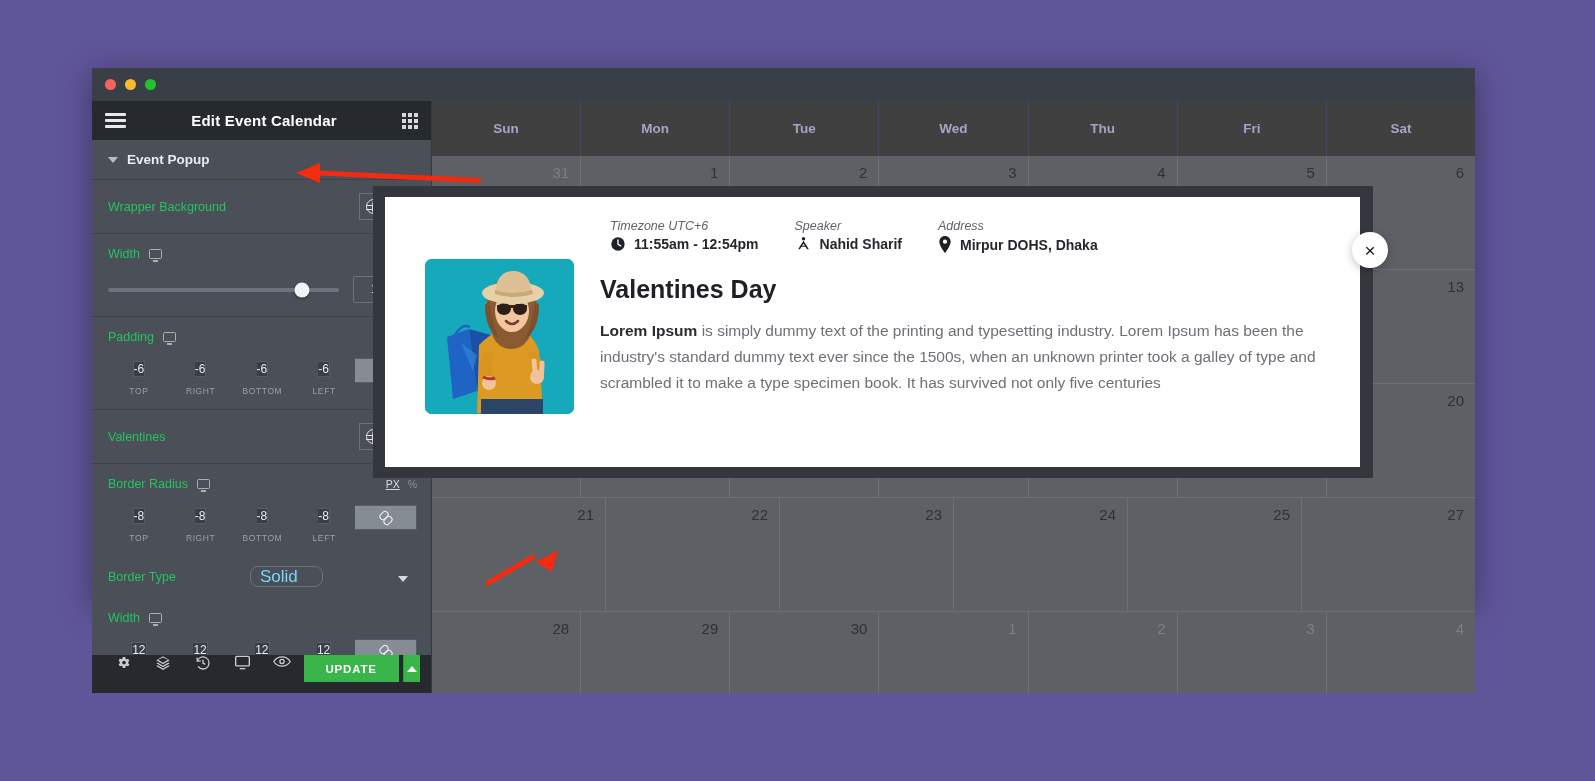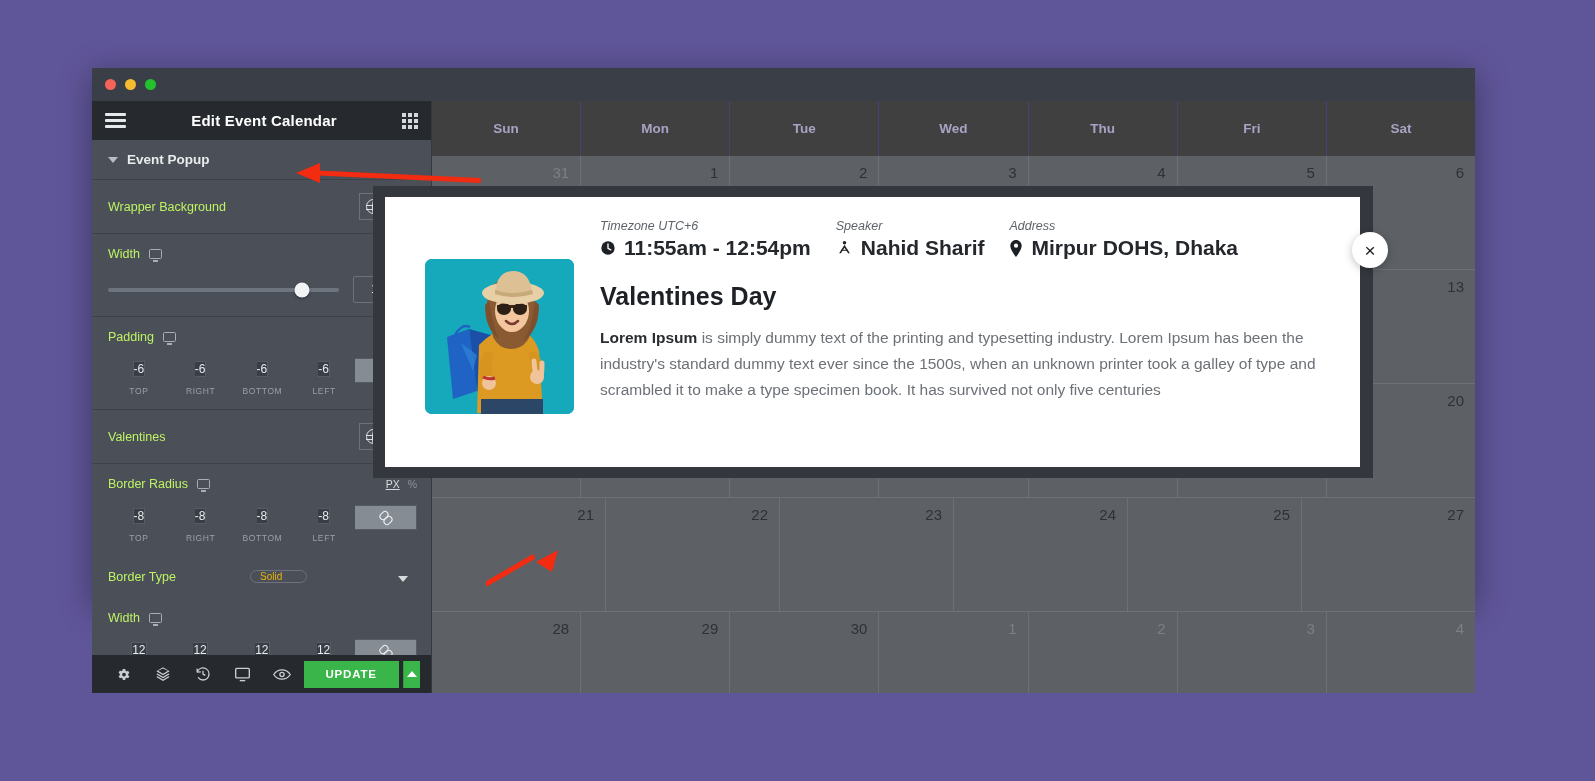--- a/index.html
+++ b/index.html
@@ -72,7 +72,7 @@
   }
   .row.nb { border-bottom: none; }
   .row-top { display: flex; align-items: center; justify-content: space-between; }
-  .row-label { color: #bef264; font-size: 12.5px; display: flex; align-items: center; gap: 9px; }
+  .row-label { color: #22c55e; font-size: 12.5px; display: flex; align-items: center; gap: 9px; }
   .monitor-ico {
     width: 13px; height: 10px; border: 1.6px solid #a9aeb5; border-radius: 1.5px;
     position: relative;

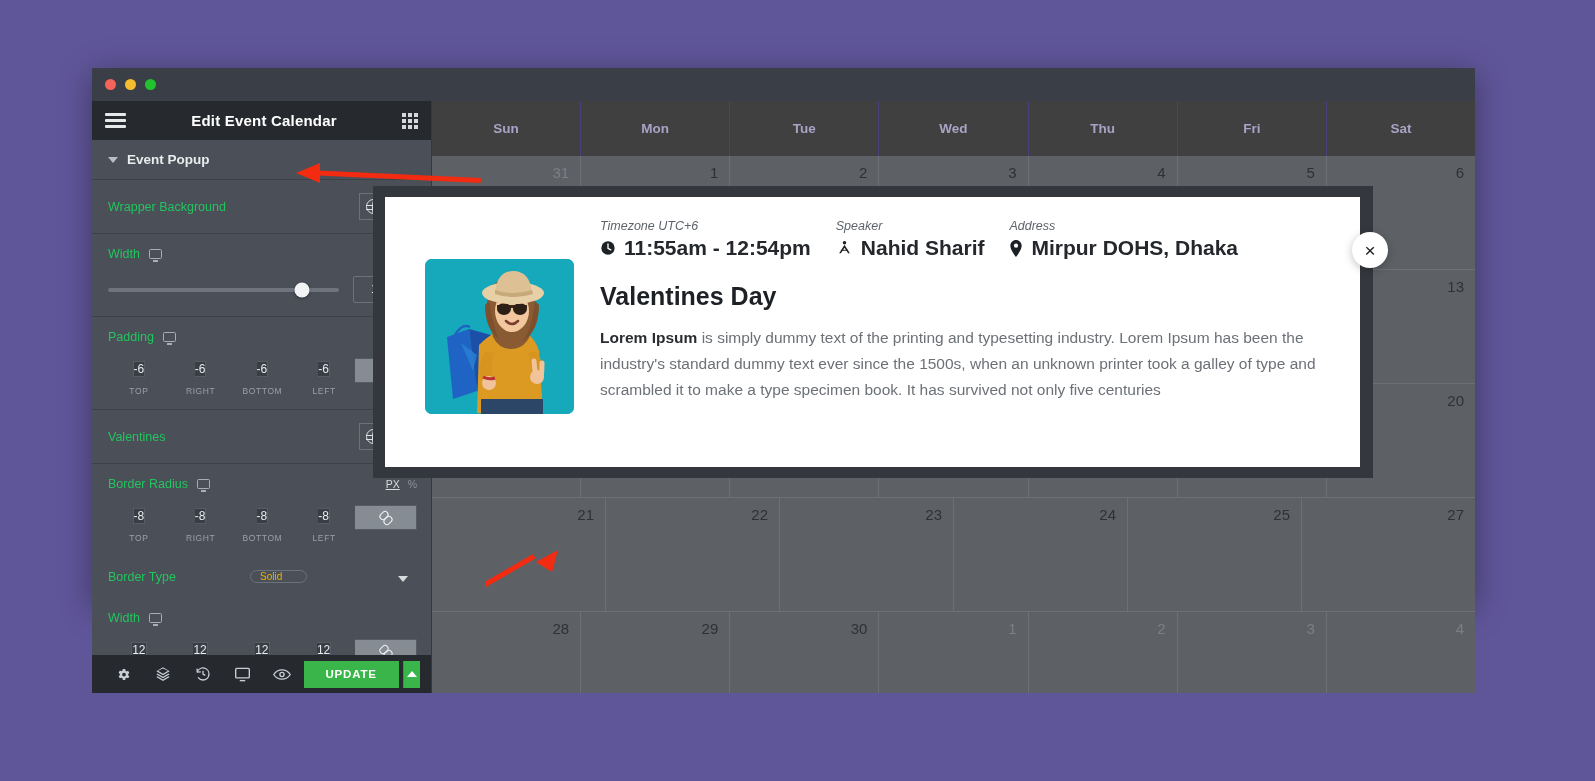--- a/index.html
+++ b/index.html
@@ -236,7 +236,7 @@
     position: relative; overflow: hidden;
   }
   #popup-body { flex: 1; min-width: 0; }
-  .meta-row { display: flex; gap: 25px; align-items: flex-start; }
+  .meta-row { display: flex; gap: 36px; align-items: flex-start; margin-left: 10px; }
   .meta-item .meta-cap {
     color: #5e646b; font-size: 12.5px; font-style: italic; margin-bottom: 3px; display: block;
   }

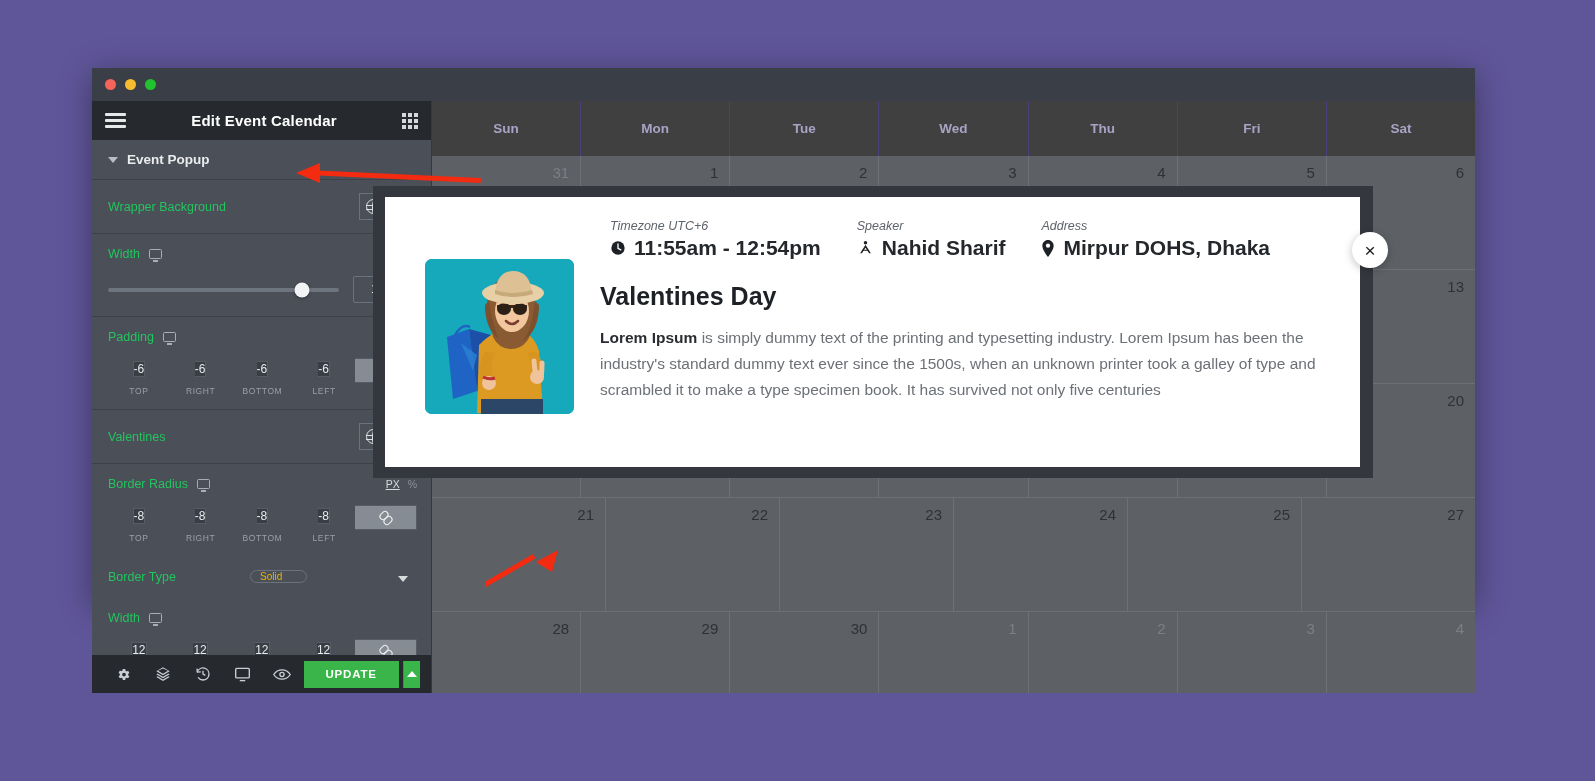--- a/index.html
+++ b/index.html
@@ -242,7 +242,7 @@
   }
   .meta-val {
     display: flex; align-items: center; gap: 8px;
-    color: #24272b; font-size: 21px; font-weight: bold;
+    color: #24272b; font-size: 14px; font-weight: bold;
   }
   .ic { flex-shrink: 0; display: inline-flex; }
   #event-title {

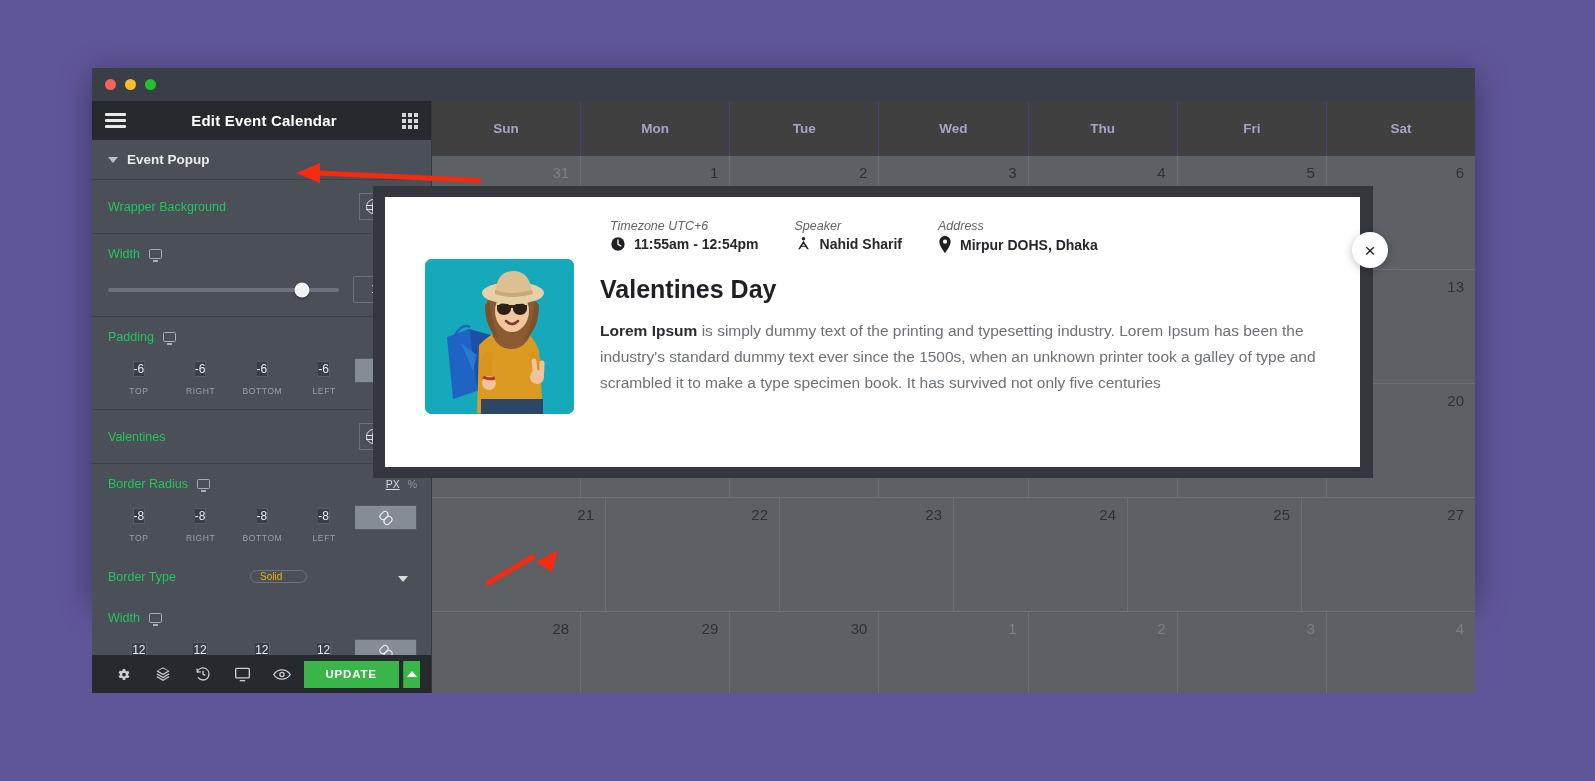--- a/index.html
+++ b/index.html
@@ -150,7 +150,7 @@
   .sel-wrap { position: relative; width: 167px; }
   .sel {
     width: 100%; height: 28px; background: #4a4f58; border: 1px solid #6c727b;
-    color: #eab308; font-size: 10px; padding: 0 24px 0 9px; line-height: 26px;
+    color: #7dd3fc; font-size: 17px; padding: 0 24px 0 9px; line-height: 26px;
     border-radius: 8px; cursor: pointer;
   }
   .sel-arrow {

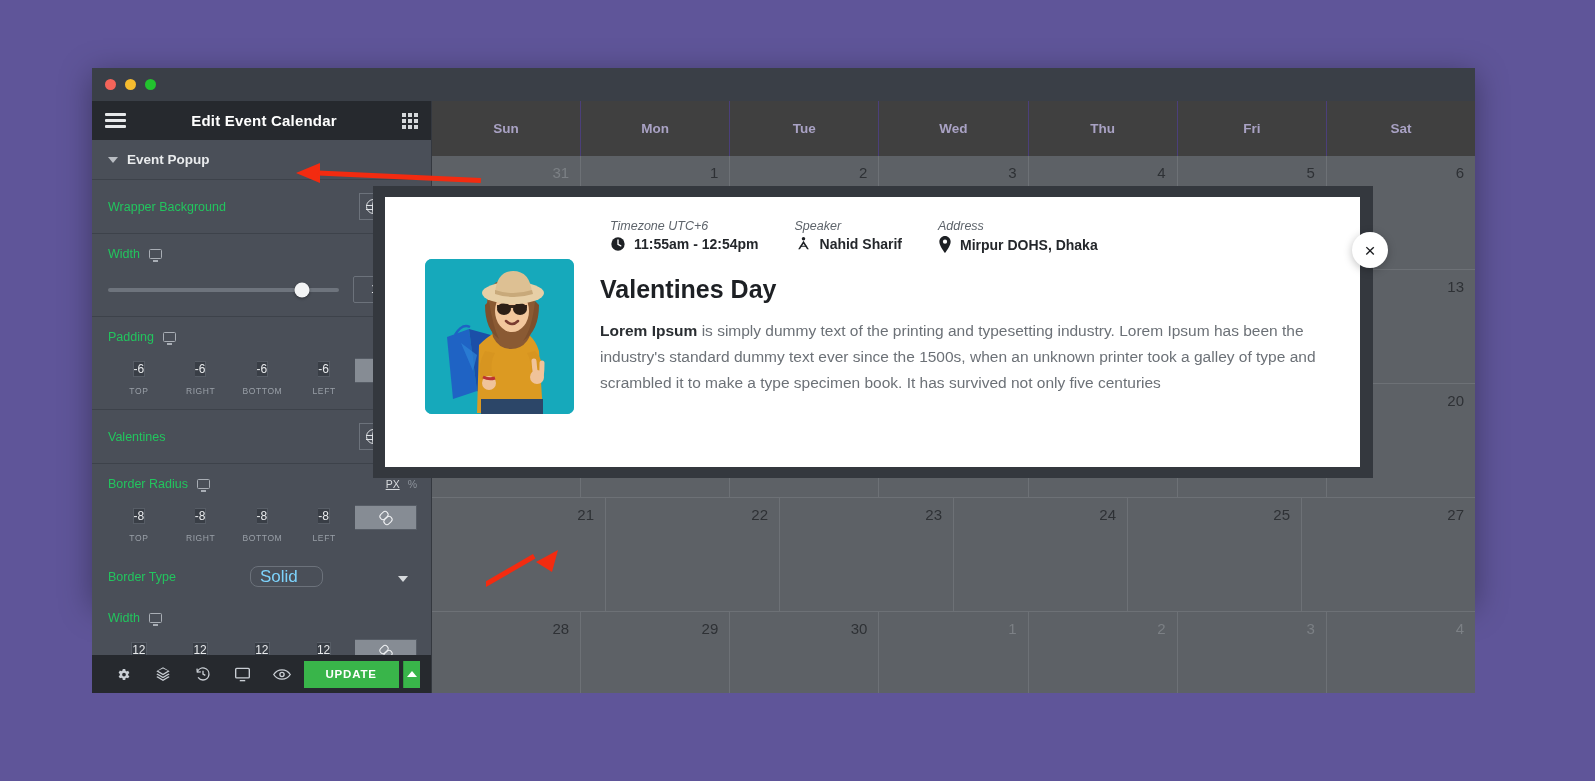--- a/index.html
+++ b/index.html
@@ -167,7 +167,7 @@
 
   
   #panel-footer {
-    height: 38px; background: #26292e; display: flex; align-items: center;
+    height: 38px; background: #26292e; display: flex; align-items: flex-start;
     padding: 0 0 0 14px; gap: 4px; flex-shrink: 0;
   }
   .foot-ico {

